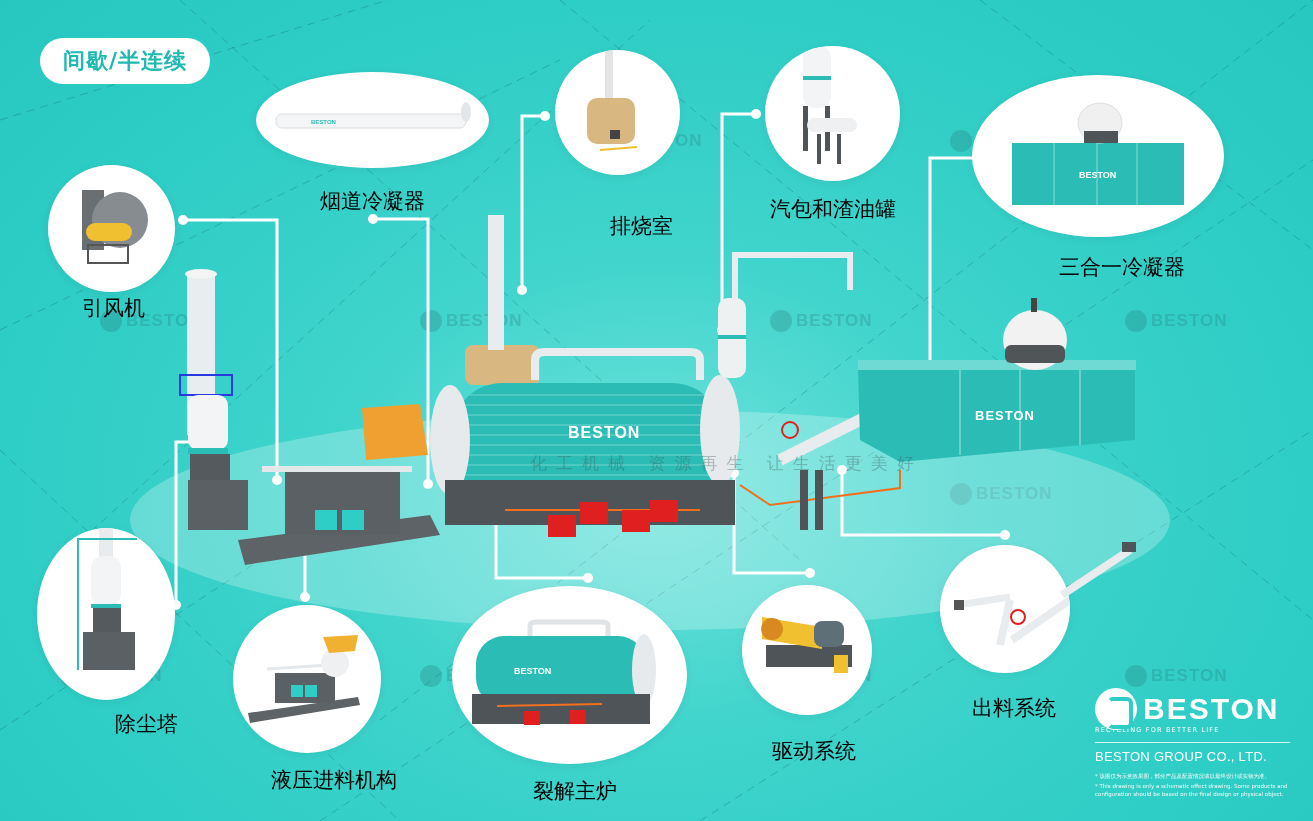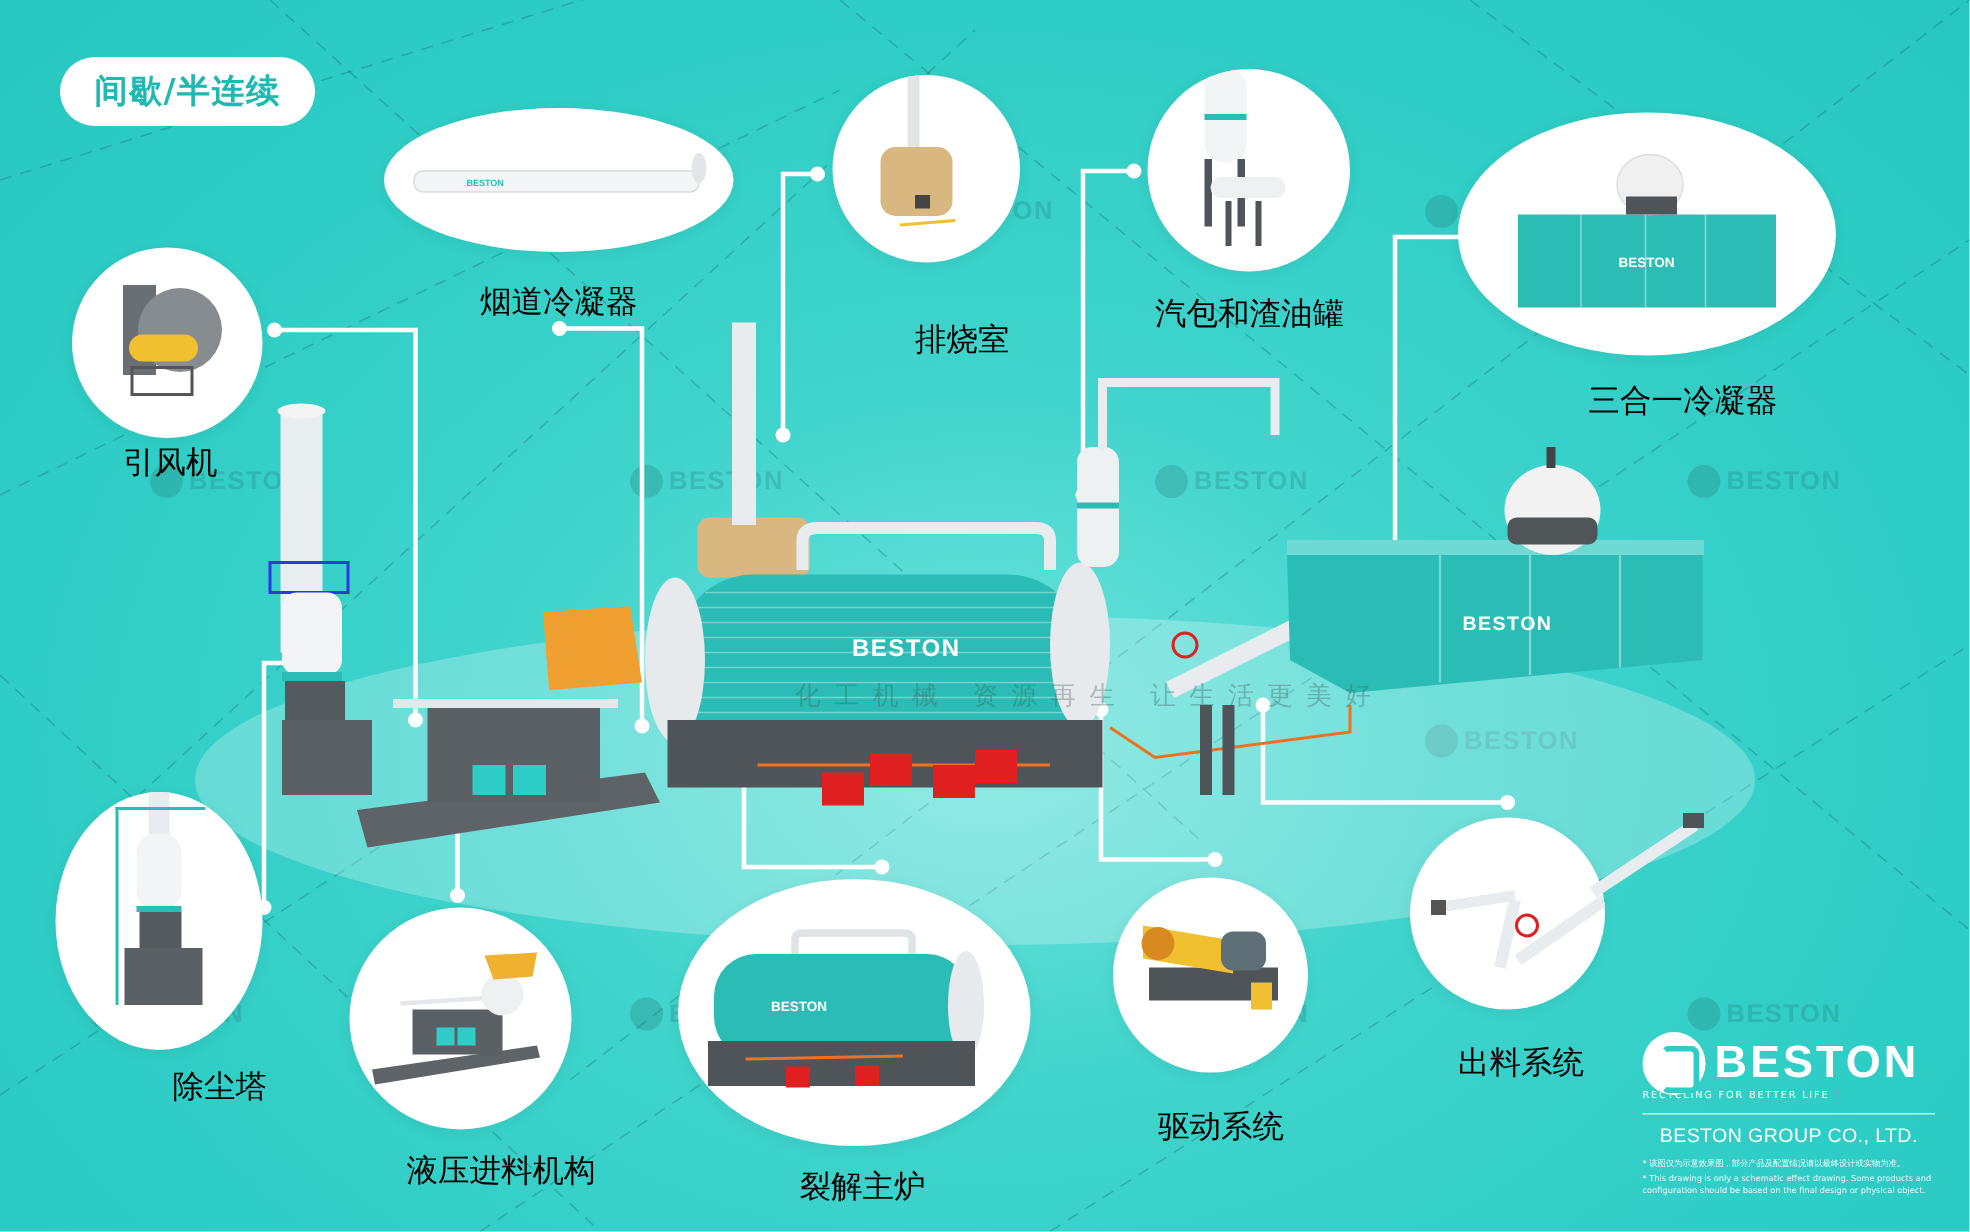--- a/index.html
+++ b/index.html
@@ -52,7 +52,7 @@
   .brand-name { font-family: "Liberation Sans", sans-serif; font-weight: bold; font-size: 30px; letter-spacing: 2px; }
   .brand-tag { font-size: 6.5px; letter-spacing: 1.2px; margin-top: -4px; }
   .brand-hr { height: 1px; background: rgba(255,255,255,0.8); margin: 8px 0 6px; }
-  .brand-company { font-family: "Liberation Sans", sans-serif; font-size: 13px; text-align: center; letter-spacing: 0.3px; }
+  .brand-company { font-family: "Liberation Sans", sans-serif; font-size: 13px; text-align: left; letter-spacing: 0.3px; }
   .brand-note { font-size: 5.5px; line-height: 8px; margin-top: 8px; opacity: 0.95; }
   .machine { position: absolute; }
 </style>

